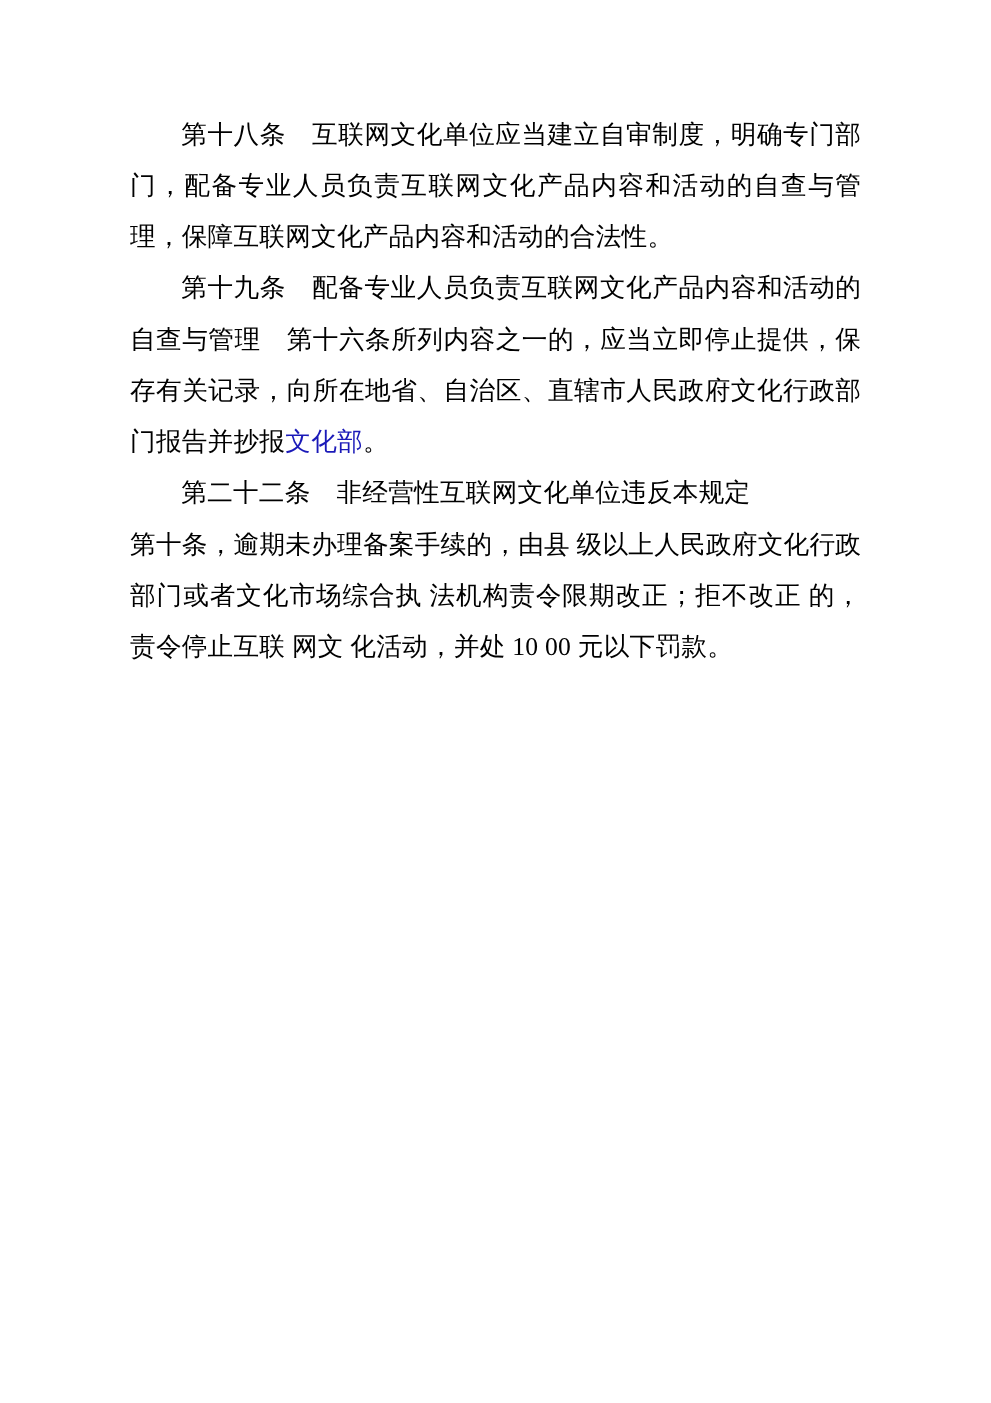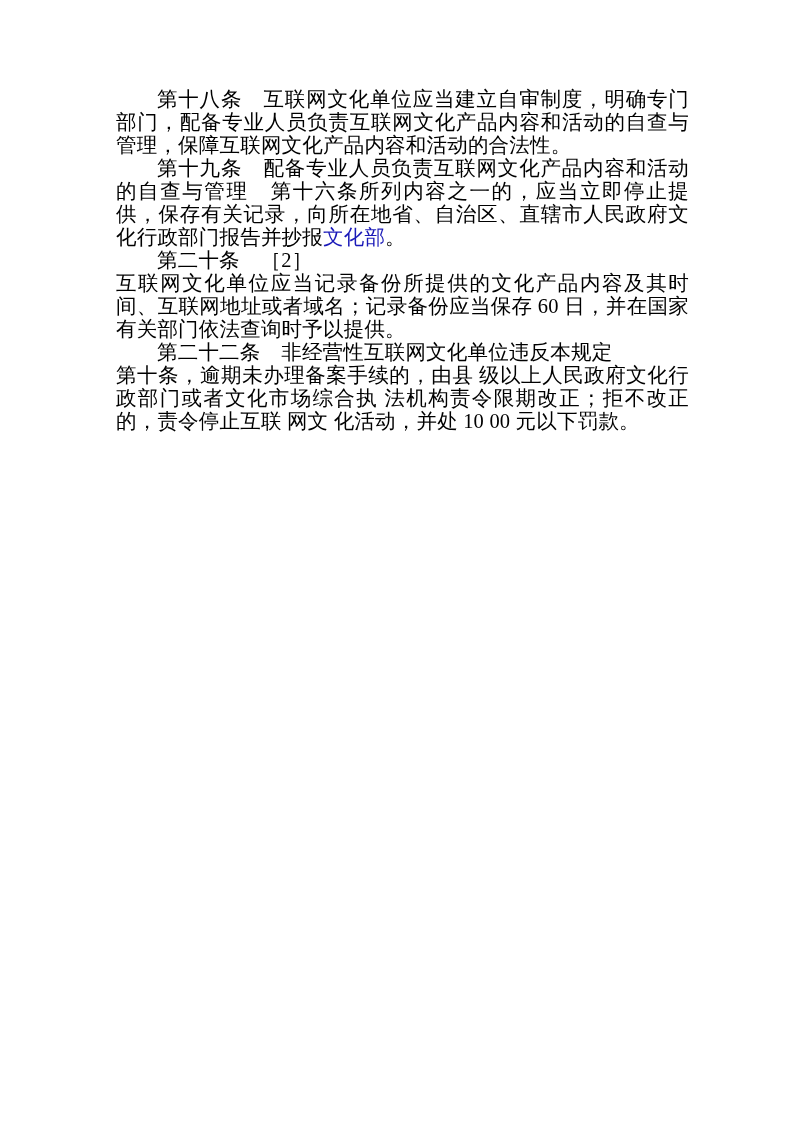--- a/index.html
+++ b/index.html
@@ -23,11 +23,10 @@
   }
   .doc-body {
     font-size: 20.5px;
-    line-height: 23px;
+    line-height: 41px;
     text-align: justify;
     text-justify: inter-ideograph;
     letter-spacing: 0.2px;
-    margin-left: 12px;
   }
   .para {
     margin: 0 0 0 0;

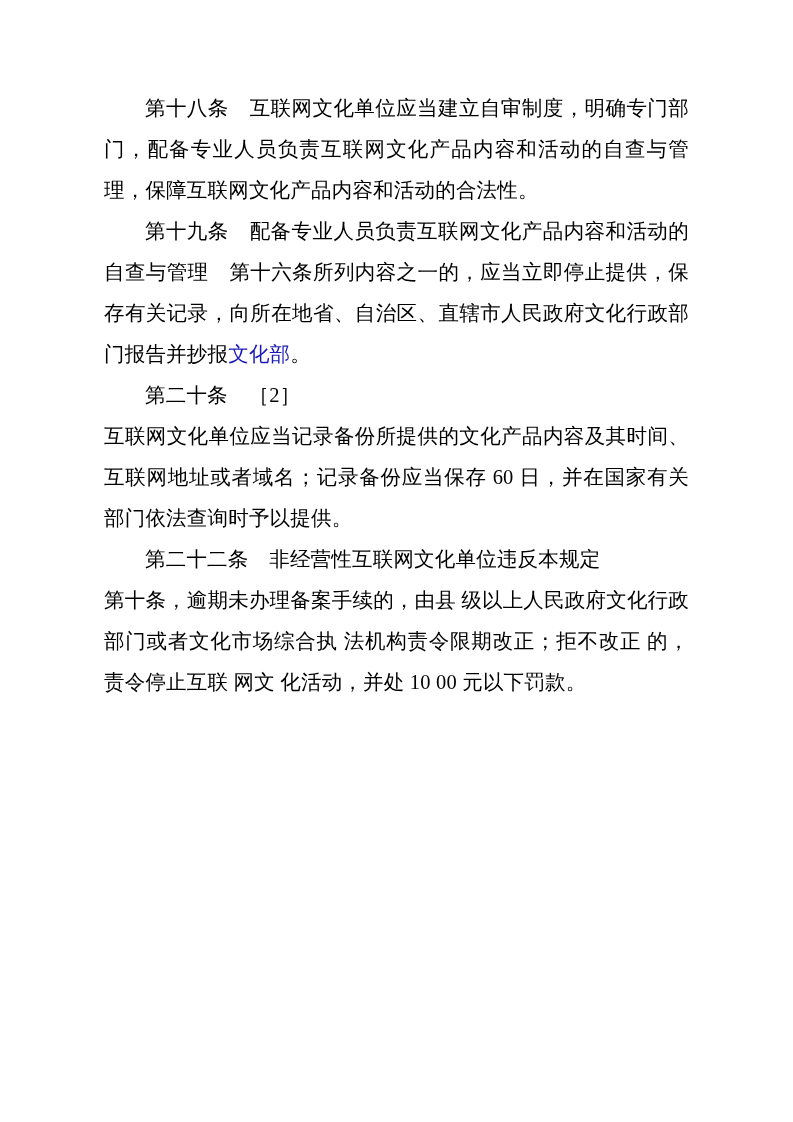--- a/index.html
+++ b/index.html
@@ -48,8 +48,6 @@
   <div class="doc-body" id="doc-body">
       <div class="para indent"><span>第十八条　互联网文化单位应当建立自审制度，明确专门部门，配备专业人员负责互联网文化产品内容和活动的自查与管理，保障互联网文化产品内容和活动的合法性。</span></div>
       <div class="para indent"><span>第十九条　配备专业人员负责互联网文化产品内容和活动的自查与管理　第十六条所列内容之一的，应当立即停止提供，保存有关记录，向所在地省、自治区、直辖市人民政府文化行政部门报告并抄报</span><span class="link">文化部</span><span>。</span></div>
-      <div class="para indent"><span>第二十条　［2］
-互联网文化单位应当记录备份所提供的文化产品内容及其时间、互联网地址或者域名；记录备份应当保存 60 日，并在国家有关部门依法查询时予以提供。</span></div>
       <div class="para indent"><span>第二十二条　非经营性互联网文化单位违反本规定
 第十条，逾期未办理备案手续的，由县 级以上人民政府文化行政部门或者文化市场综合执 法机构责令限期改正；拒不改正 的，责令停止互联 网文 化活动，并处 10 00 元以下罚款。</span></div>
     </div>

